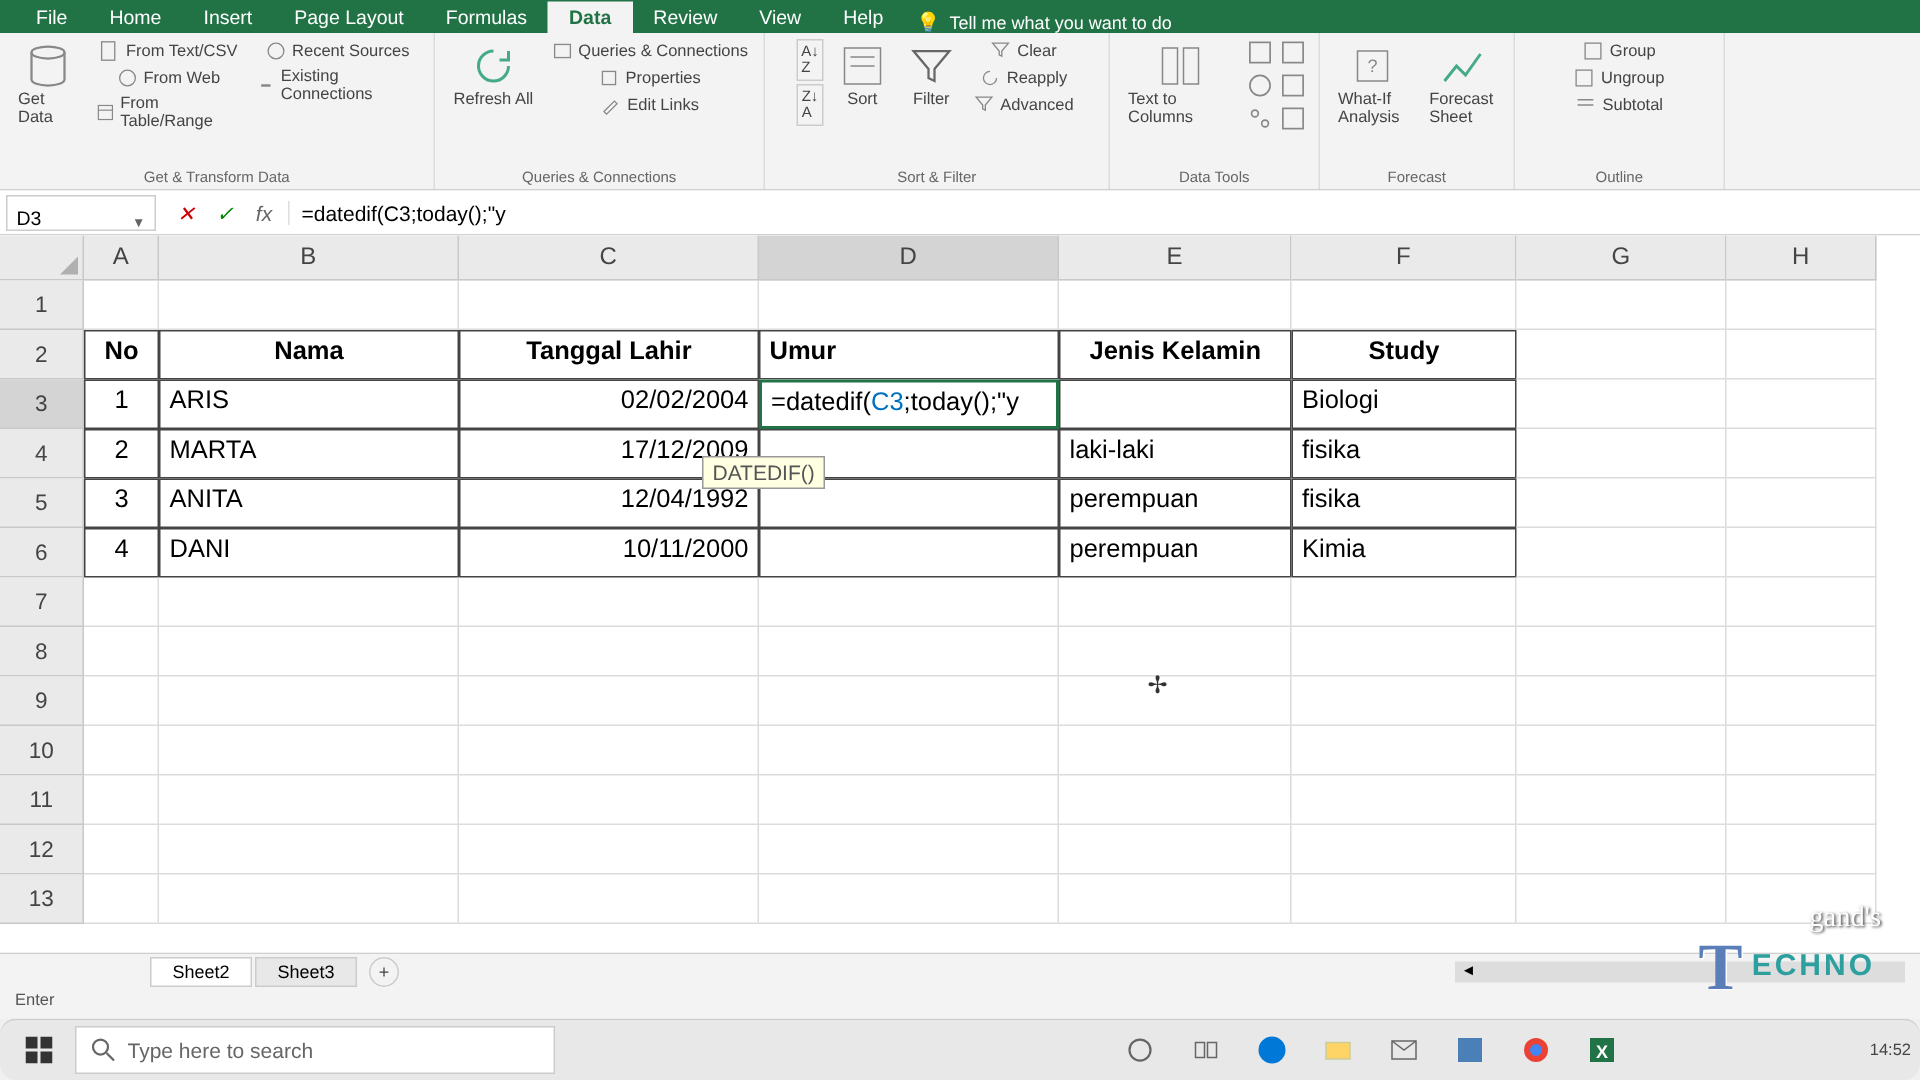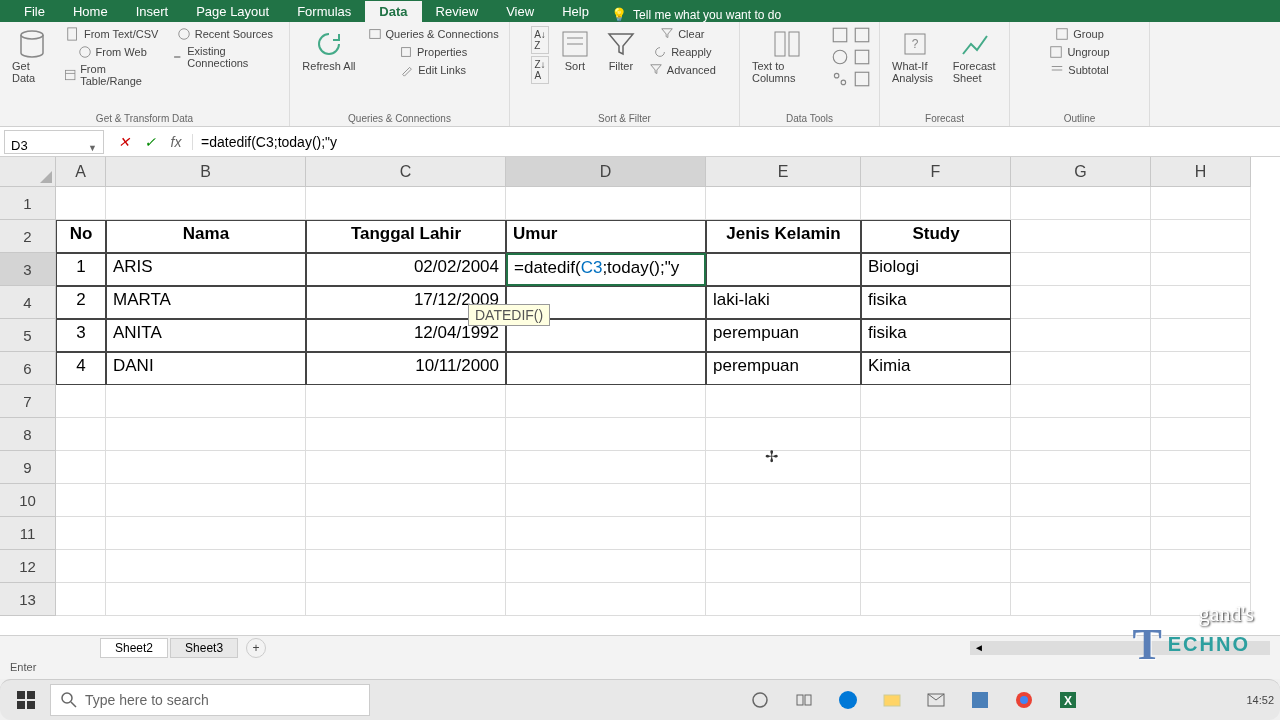--- a/index.html
+++ b/index.html
@@ -62,7 +62,7 @@
 .watermark { position: absolute; right: 30px; bottom: 50px; z-index: 100; display: flex; align-items: center; gap: 6px; }
 .watermark-t { color: #5a7fb8; font-size: 44px; font-weight: 900; font-family: serif; text-shadow: 1px 1px 0 #fff; }
 .watermark-echno { color: #2d9f9f; font-size: 20px; font-weight: 700; letter-spacing: 2px; }
-.watermark-gand { color: #fff; font-size: 22px; font-family: cursive; text-shadow: 1px 1px 2px #333; position: absolute; top: -18px; right: -4px; text-align: right; }
+.watermark-gand { color: #fff; font-size: 19px; font-family: cursive; text-shadow: 1px 1px 2px #333; position: absolute; top: -18px; right: -4px; text-align: right; }
 
 .formula-colored .fn { color: #000; }
 .formula-colored .ref { color: #0070c0; }

